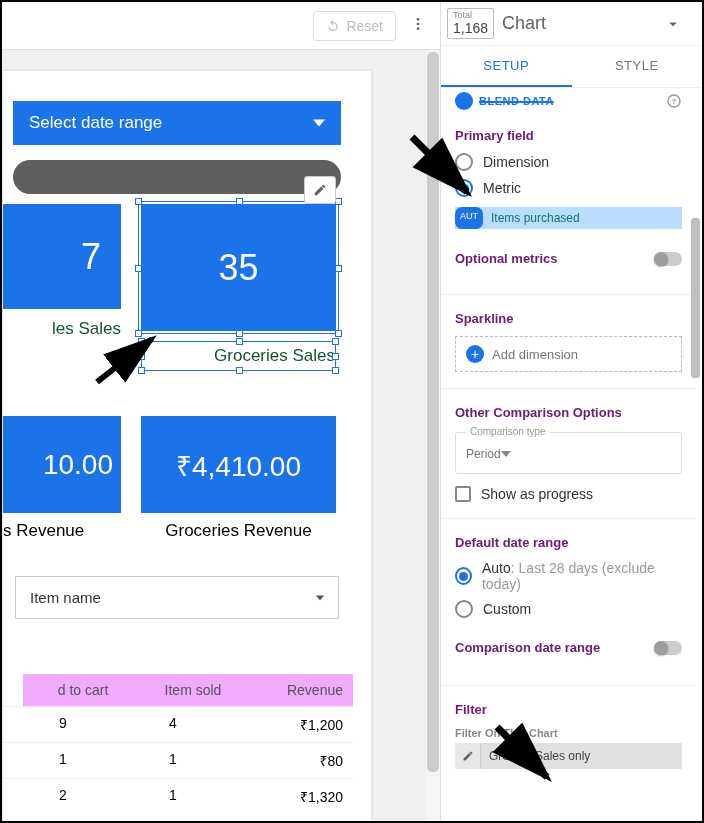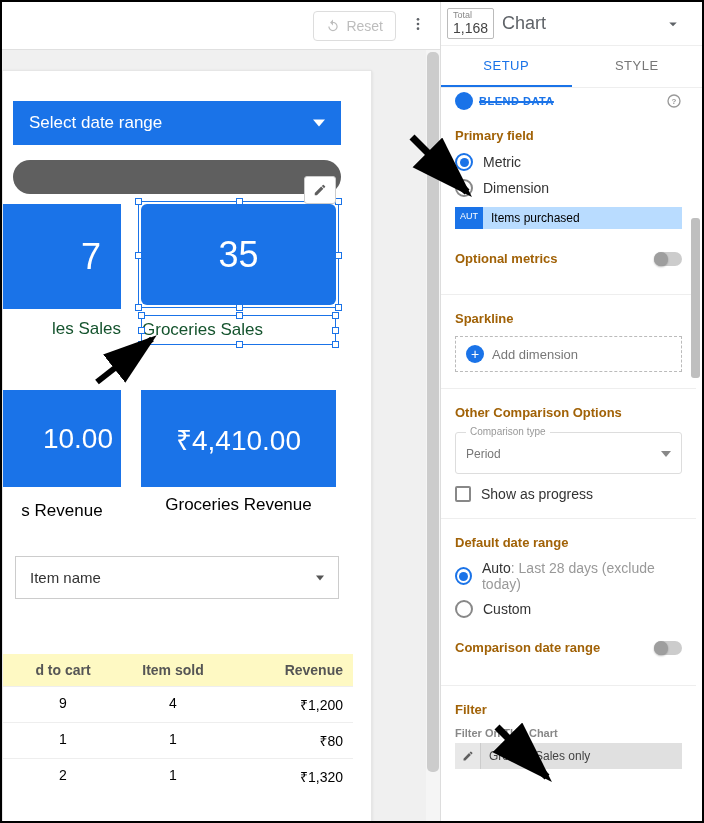--- a/index.html
+++ b/index.html
@@ -57,7 +57,7 @@
 .scr { flex: 1; overflow: hidden; padding: 0 20px 0 14px; position: relative; }
 .blend-frag { margin: 4px 0 18px 0; display: flex; align-items: center; color: #1a73e8; font-size: 11px; font-weight: 700; letter-spacing: .5px; gap: 6px; }
 .blend-frag .cir { width: 18px; height: 18px; border-radius: 50%; background: #1a73e8; }
-.sec-title { font-size: 13px; font-weight: 700; color: #a16207; margin: 14px 0 10px 0; }
+.sec-title { font-size: 13px; font-weight: 700; color: #701a75; margin: 14px 0 10px 0; }
 .radio-row { display: flex; align-items: center; gap: 10px; font-size: 14px; color: #333; margin: 8px 0; cursor: pointer; }
 .rad { width: 18px; height: 18px; border-radius: 50%; border: 2px solid #888; display: flex; align-items: center; justify-content: center; }
 .rad.on { border-color: #1a73e8; }

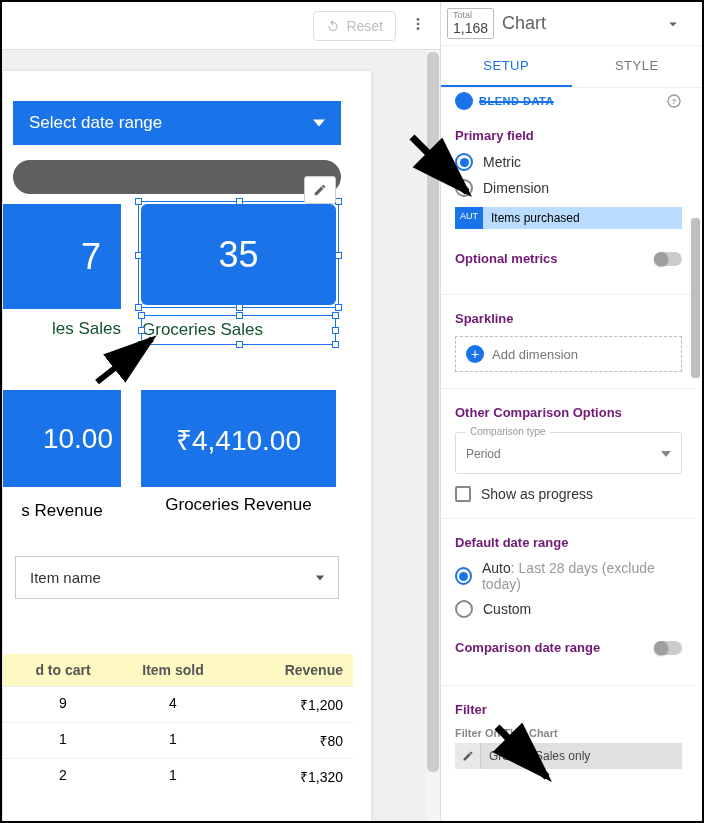--- a/index.html
+++ b/index.html
@@ -240,12 +240,12 @@
 
         <div class="sec-title">Primary field</div>
         <div class="radio-row">
+          <div class="rad"></div>
+          <span>Dimension</span>
+        </div>
+        <div class="radio-row">
           <div class="rad on"></div>
           <span>Metric</span>
-        </div>
-        <div class="radio-row">
-          <div class="rad"></div>
-          <span>Dimension</span>
         </div>
         <div class="field-chip">
           <div class="tag">AUT</div>

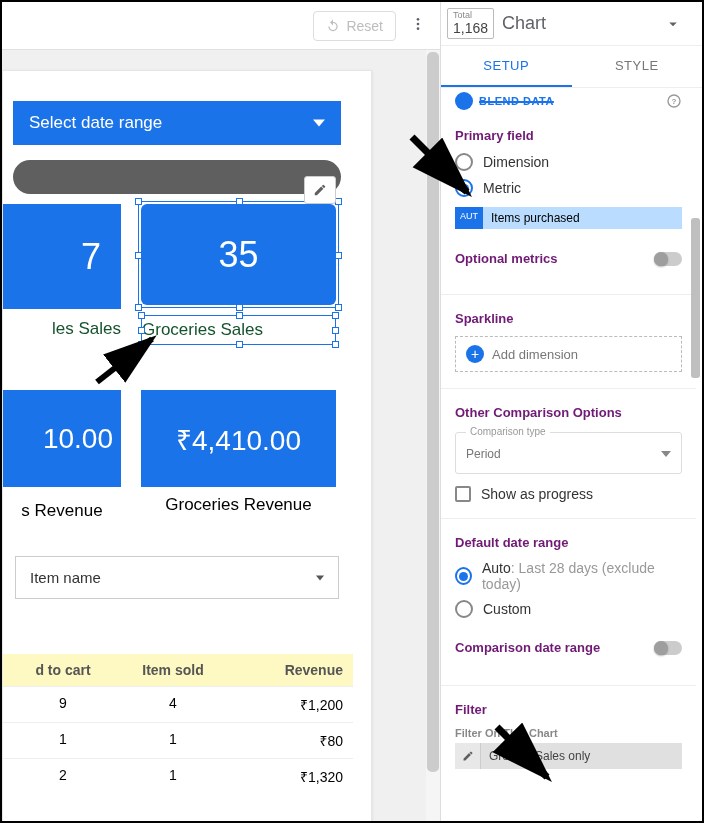--- a/index.html
+++ b/index.html
@@ -63,7 +63,7 @@
 .rad.on { border-color: #1a73e8; }
 .rad.on::after { content: ''; width: 9px; height: 9px; border-radius: 50%; background: #1a73e8; }
 .field-chip { display: flex; margin: 10px 0; background: #b9dcff; font-size: 12px; align-items: stretch; }
-.field-chip .tag { background: #1a73e8; color: #fff; font-size: 9px; padding: 4px 5px; }
+.field-chip .tag { background: #1a73e8; color: #fff; font-size: 9px; padding: 4px 5px; border-radius: 7px; }
 .field-chip .txt { padding: 4px 8px; color: #000000; }
 .opt-row { display: flex; justify-content: space-between; align-items: center; }
 .toggle { width: 28px; height: 14px; background: #ccc; border-radius: 7px; position: relative; }

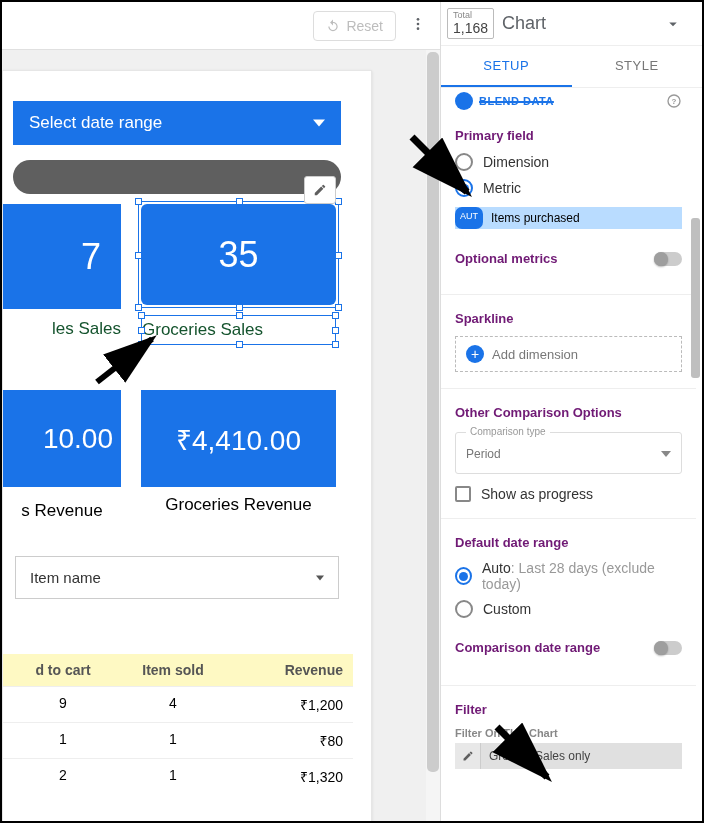--- a/index.html
+++ b/index.html
@@ -64,7 +64,7 @@
 .rad.on::after { content: ''; width: 9px; height: 9px; border-radius: 50%; background: #1a73e8; }
 .field-chip { display: flex; margin: 10px 0; background: #b9dcff; font-size: 12px; align-items: stretch; }
 .field-chip .tag { background: #1a73e8; color: #fff; font-size: 9px; padding: 4px 5px; border-radius: 7px; }
-.field-chip .txt { padding: 4px 8px; color: #000000; }
+.field-chip .txt { padding: 4px 8px; color: #0f766e; }
 .opt-row { display: flex; justify-content: space-between; align-items: center; }
 .toggle { width: 28px; height: 14px; background: #ccc; border-radius: 7px; position: relative; }
 .toggle::after { content: ''; position: absolute; width: 14px; height: 14px; background: #9e9e9e; border-radius: 50%; left: 0; top: 0; box-shadow: 0 1px 2px rgba(0,0,0,.3);}

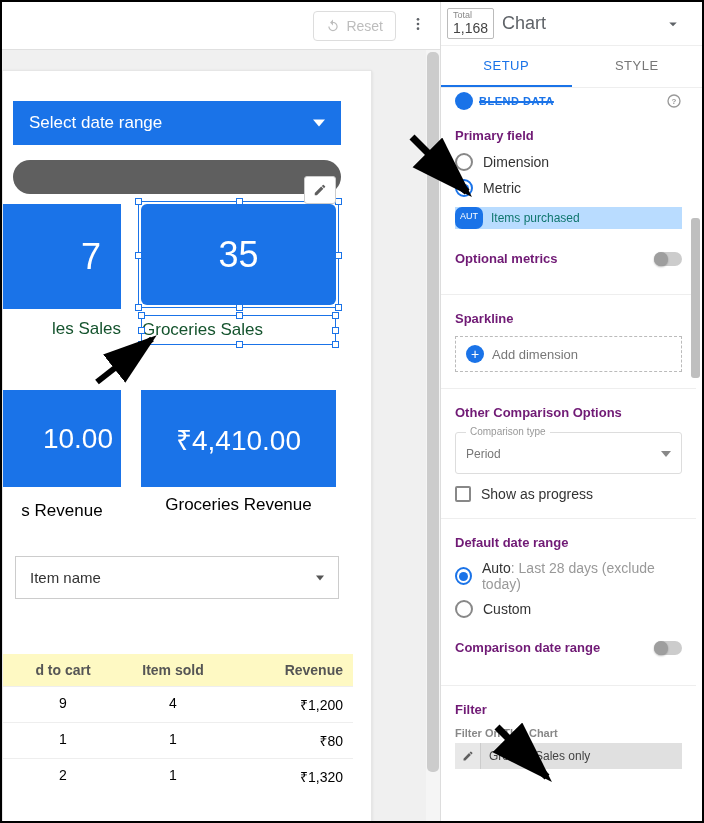--- a/index.html
+++ b/index.html
@@ -19,7 +19,7 @@
 .card-col { display: flex; flex-direction: column; align-items: center; }
 .card-blue { background: #1a73e8; color: #fff; display: flex; align-items: center; justify-content: center; font-size: 36px; font-weight: 400; position: relative; }
 .card-a { width: 118px; height: 105px; justify-content: flex-end; padding-right: 20px; }
-.card-b { width: 195px; height: 101px; border-radius: 6px; }
+.card-b { width: 195px; height: 127px; }
 .card-label { font-size: 17px; margin: 10px 0 0 0; color: #14532d; }
 .label-a { width: 118px; text-align: right; }
 .label-b { width: 195px; text-align: left; border: 1px solid #1a73e8; padding: 4px 0; background: #fff; position: relative; }

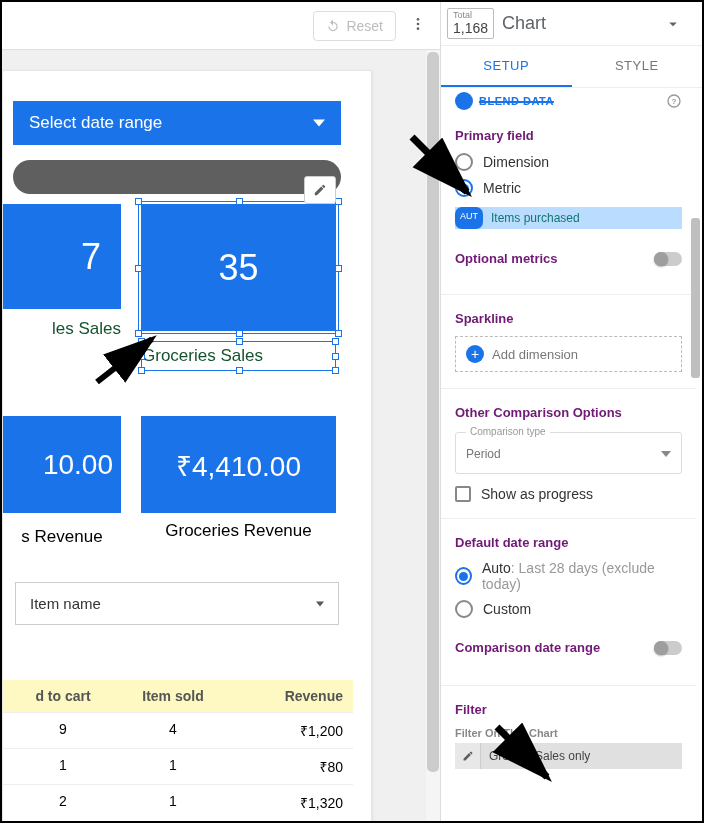--- a/index.html
+++ b/index.html
@@ -22,7 +22,7 @@
 .card-b { width: 195px; height: 127px; }
 .card-label { font-size: 17px; margin: 10px 0 0 0; color: #14532d; }
 .label-a { width: 118px; text-align: right; }
-.label-b { width: 195px; text-align: left; border: 1px solid #1a73e8; padding: 4px 0; background: #fff; position: relative; }
+.label-b { width: 195px; text-align: right; border: 1px solid #1a73e8; padding: 4px 0; background: #fff; position: relative; }
 .rev-row { display: flex; gap: 20px; margin: 45px 0 0 0; }
 .rev-card { background: #1a73e8; color: #fff; font-size: 28px; display: flex; align-items: center; justify-content: center; height: 97px; }
 .rev-a { width: 118px; justify-content: flex-end; padding-right: 8px; }

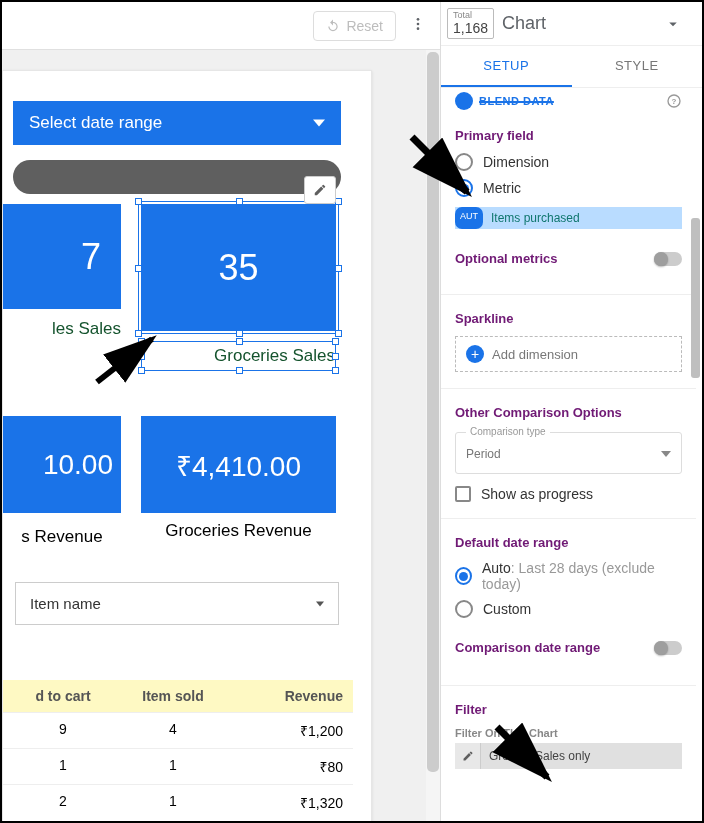--- a/index.html
+++ b/index.html
@@ -71,7 +71,7 @@
 .divd { border-top: 1px solid #eee; margin: 16px -14px 16px -14px; }
 .add-dim { border: 1px dashed #bbb; padding: 8px 10px; display: flex; gap: 8px; align-items: center; font-size: 13px; color: #777; cursor: pointer; }
 .plus-cir { width: 18px; height: 18px; border-radius: 50%; background: #1a73e8; color: #fff; display: flex; align-items: center; justify-content: center; font-size: 14px; line-height: 1; }
-.cmp-box { border: 1px solid #ddd; border-radius: 3px; margin: 12px 0; font-size: 12px; color: #777; position: relative; padding: 14px 10px 12px 10px; display: flex; justify-content: space-between; align-items: center; }
+.cmp-box { border: 1px solid #ddd; border-radius: 3px; margin: 12px 0; font-size: 12px; color: #777; position: relative; padding: 14px 10px 12px 10px; display: flex; align-items: center; }
 .cmp-box .lgd { position: absolute; top: -7px; left: 10px; background: #fff; padding: 0 4px; font-size: 10px; color: #999; }
 .chk-row { display: flex; align-items: center; gap: 10px; font-size: 14px; color: #333; cursor: pointer; }
 .chk { width: 16px; height: 16px; border: 2px solid #888; border-radius: 2px; }

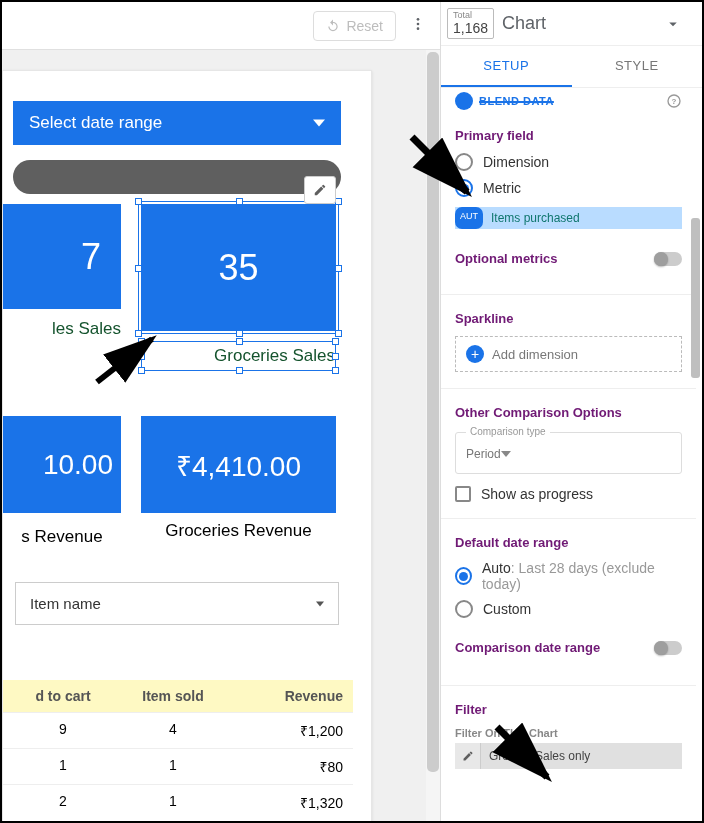--- a/index.html
+++ b/index.html
@@ -27,7 +27,7 @@
 .rev-card { background: #1a73e8; color: #fff; font-size: 28px; display: flex; align-items: center; justify-content: center; height: 97px; }
 .rev-a { width: 118px; justify-content: flex-end; padding-right: 8px; }
 .rev-b { width: 195px; text-align: right; }
-.rev-lab-a { width: 118px; text-align: center; font-size: 17px; margin-top: 14px; }
+.rev-lab-a { width: 118px; text-align: left; font-size: 17px; margin-top: 8px; }
 .rev-lab-b { width: 195px; text-align: center; font-size: 17px; margin-top: 8px; }
 .item-dd { margin: 35px auto 0 auto; width: 324px; border: 1px solid #ccc; padding: 12px 14px; display: flex; justify-content: space-between; align-items: center; font-size: 15px; color: #333; background: #fff; }
 .tbl { margin: 55px 0 0 0; width: 350px; font-size: 14px; }

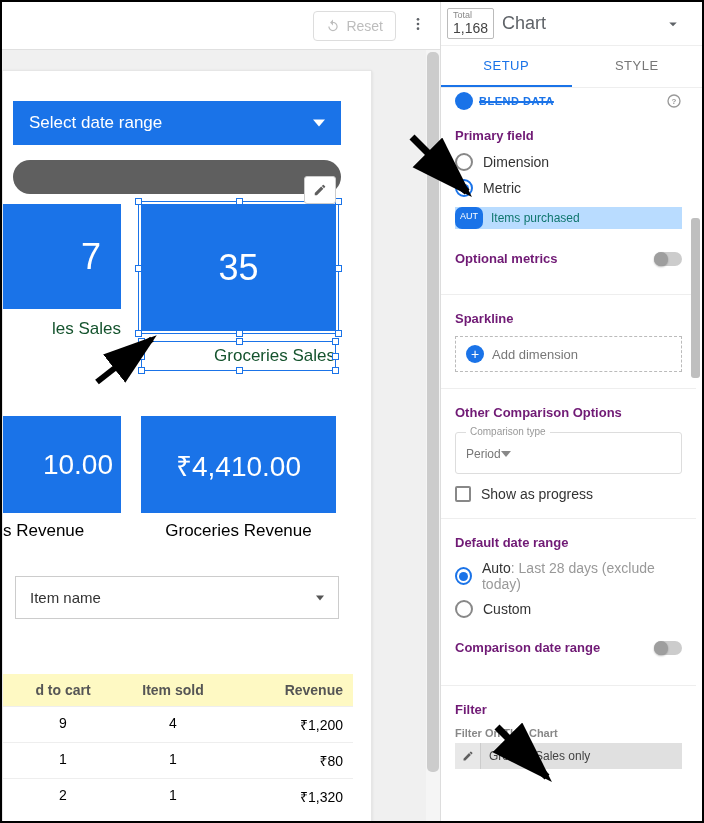--- a/index.html
+++ b/index.html
@@ -31,7 +31,7 @@
 .rev-lab-b { width: 195px; text-align: center; font-size: 17px; margin-top: 8px; }
 .item-dd { margin: 35px auto 0 auto; width: 324px; border: 1px solid #ccc; padding: 12px 14px; display: flex; justify-content: space-between; align-items: center; font-size: 15px; color: #333; background: #fff; }
 .tbl { margin: 55px 0 0 0; width: 350px; font-size: 14px; }
-.tbl-head { display: flex; background: #fef9c3; padding: 8px 10px; font-weight: 700; color: #555; }
+.tbl-head { display: flex; background: #f0abfc; padding: 8px 10px; font-weight: 400; color: #555; margin-left: 20px; }
 .tbl-row { display: flex; padding: 8px 10px; border-top: 1px solid #eee; }
 .c1 { flex: 0 0 100px; text-align: center; }
 .c2 { flex: 0 0 120px; text-align: center; }

